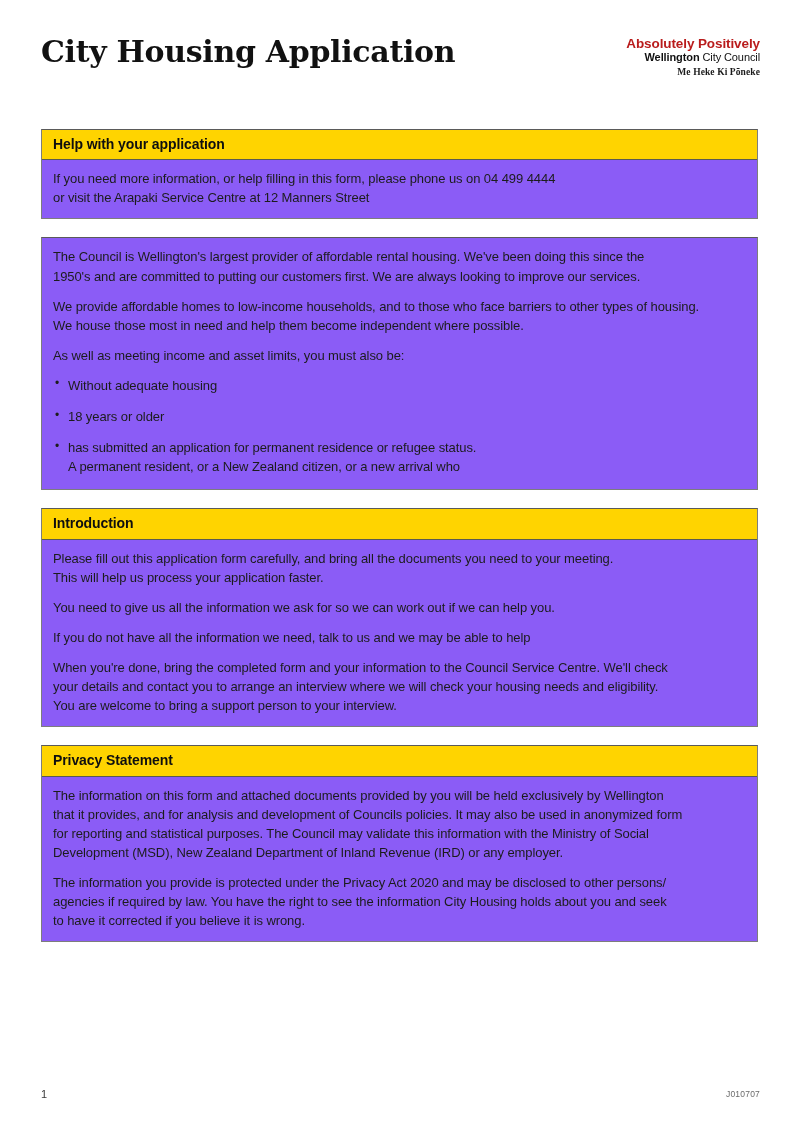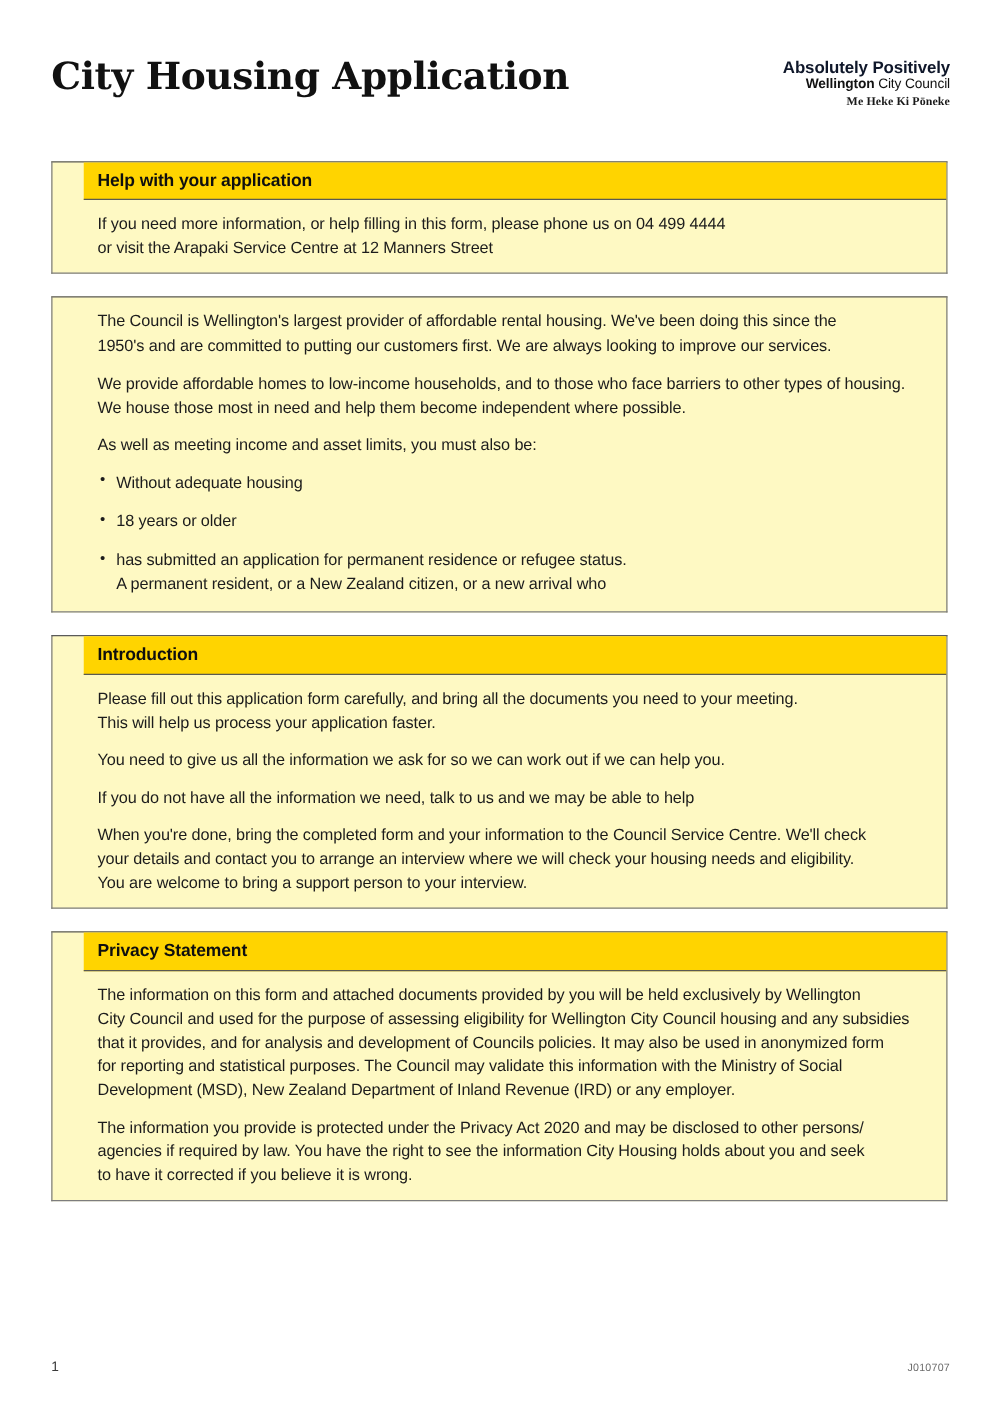--- a/index.html
+++ b/index.html
@@ -26,7 +26,7 @@
   
   .page-header {
     position: absolute;
-    top: 38px;
+    top: 28px;
     left: 41px;
     right: 40px;
     height: 66px;

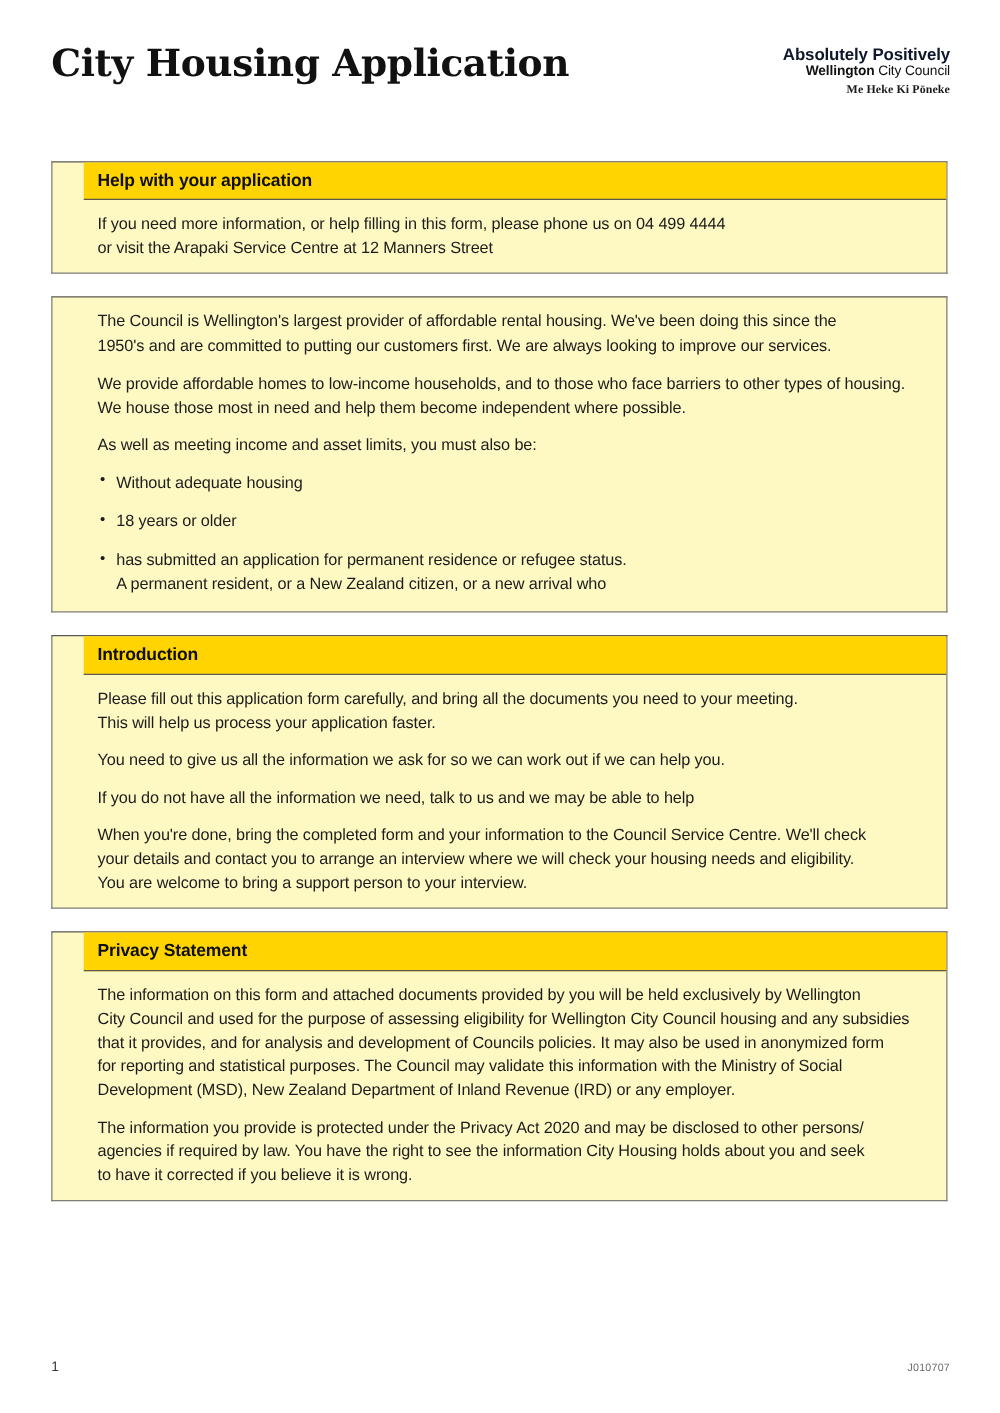--- a/index.html
+++ b/index.html
@@ -54,7 +54,7 @@
     font-size: 13.5px;
     font-weight: 600;
     letter-spacing: -0.1px;
-    color: #0f172a;
+    color: #b91c1c;
     display: block;
   }
   .logo-line2 {

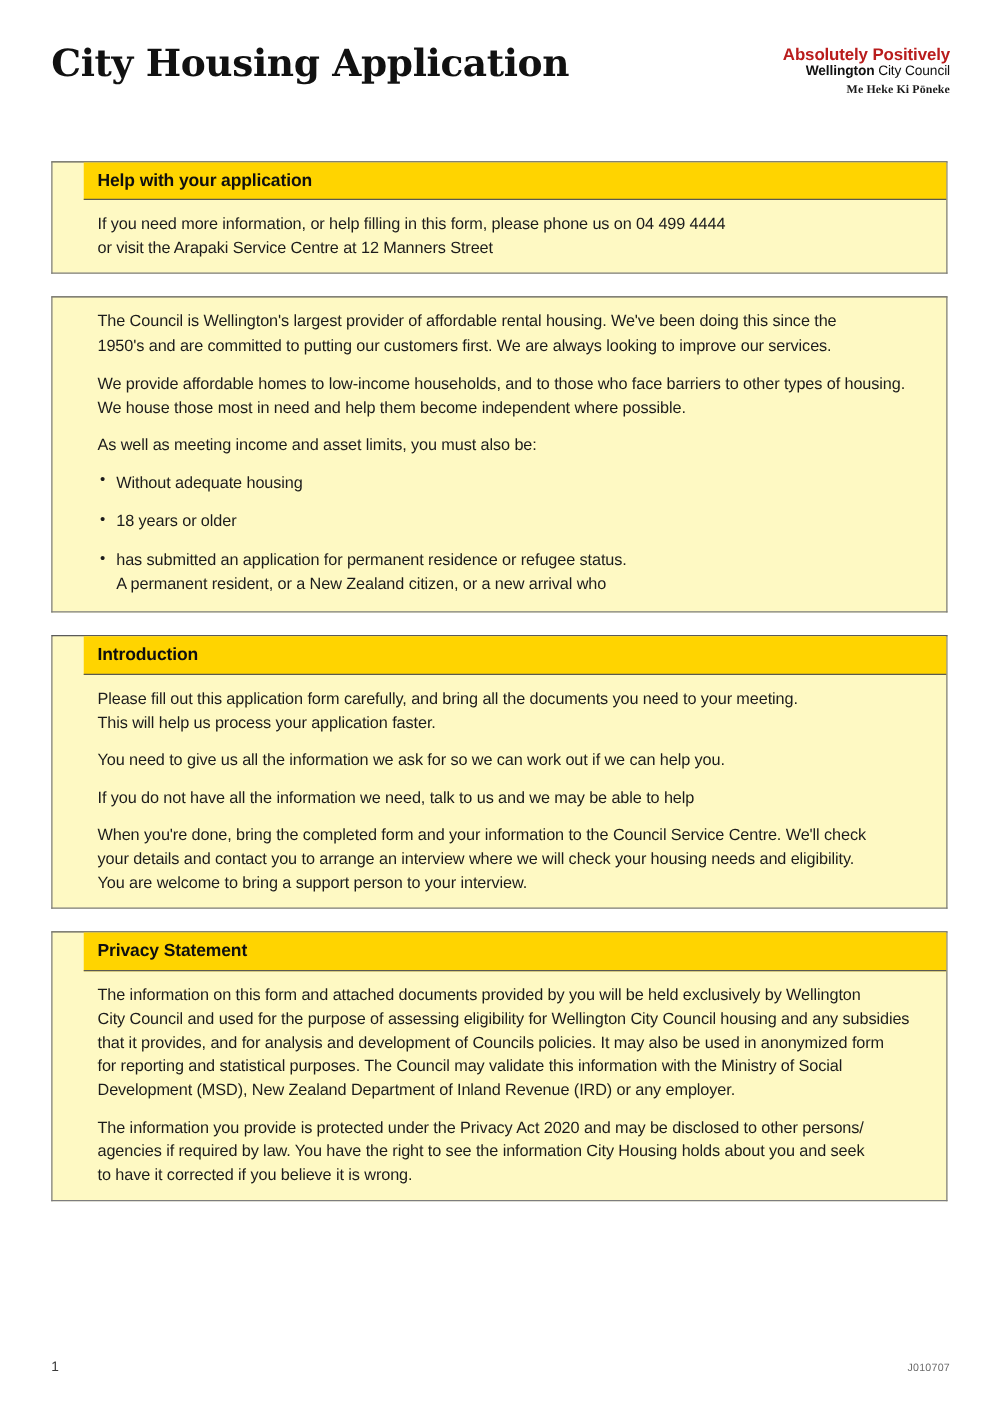--- a/index.html
+++ b/index.html
@@ -90,10 +90,9 @@
   .section {
     border: 1px solid #7d7d7d;
     border-top: 1px solid #5a5a5a;
-    background: #fef9c3;
+    background: #8b5cf6;
     margin-bottom: 18px;
     box-sizing: border-box;
-    padding-left: 25px;
   }
   .section-header {
     background: #FFD400;

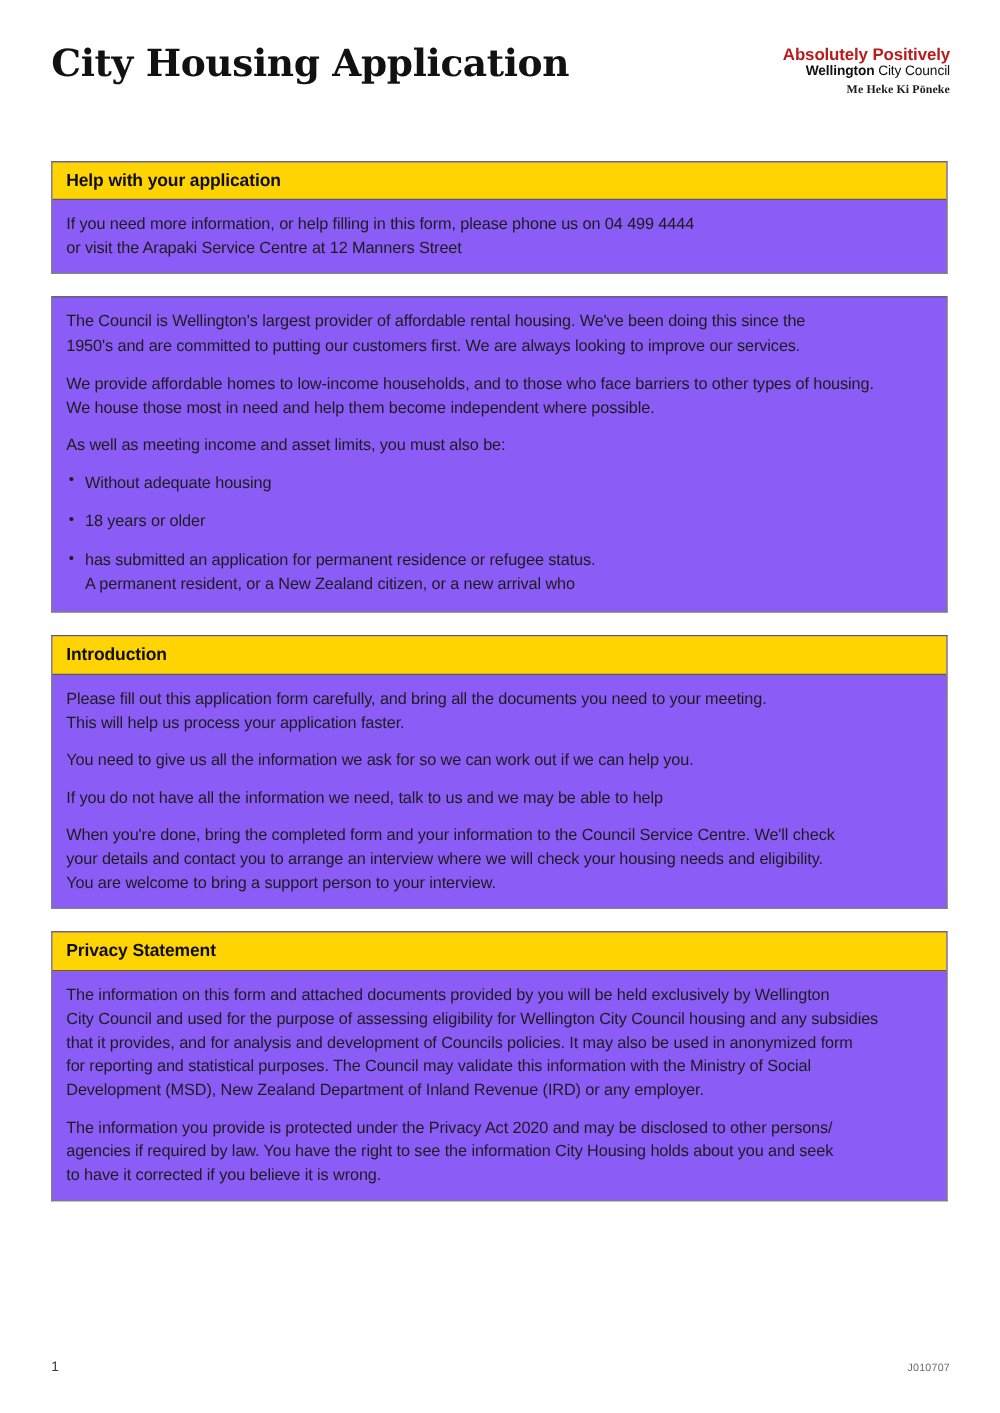--- a/index.html
+++ b/index.html
@@ -250,7 +250,6 @@
         <div class="section-body">
           <p>
             <span class="ln">The information on this form and attached documents provided by you will be held exclusively by Wellington</span>
-            <span class="ln">City Council and used for the purpose of assessing eligibility for Wellington City Council housing and any subsidies</span>
             <span class="ln">that it provides, and for analysis and development of Councils policies. It may also be used in anonymized form</span>
             <span class="ln">for reporting and statistical purposes. The Council may validate this information with the Ministry of Social</span>
             <span class="ln">Development (MSD), New Zealand Department of Inland Revenue (IRD) or any employer.</span>

